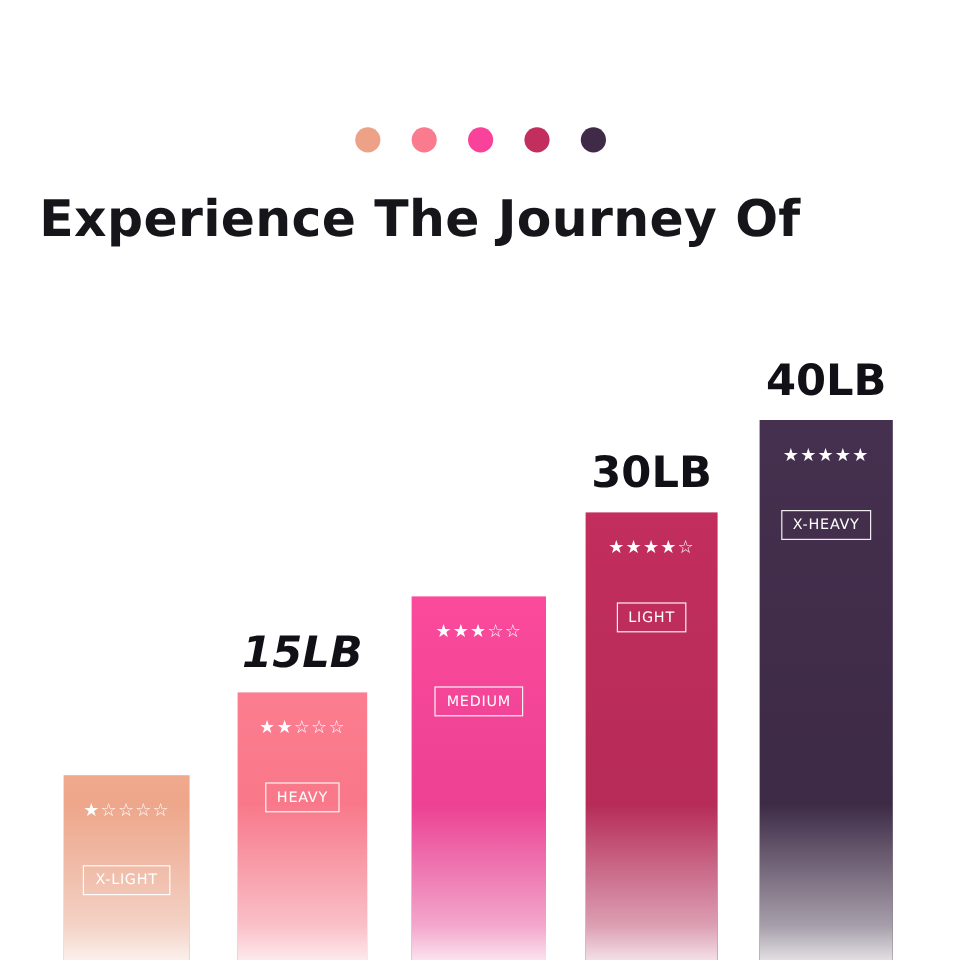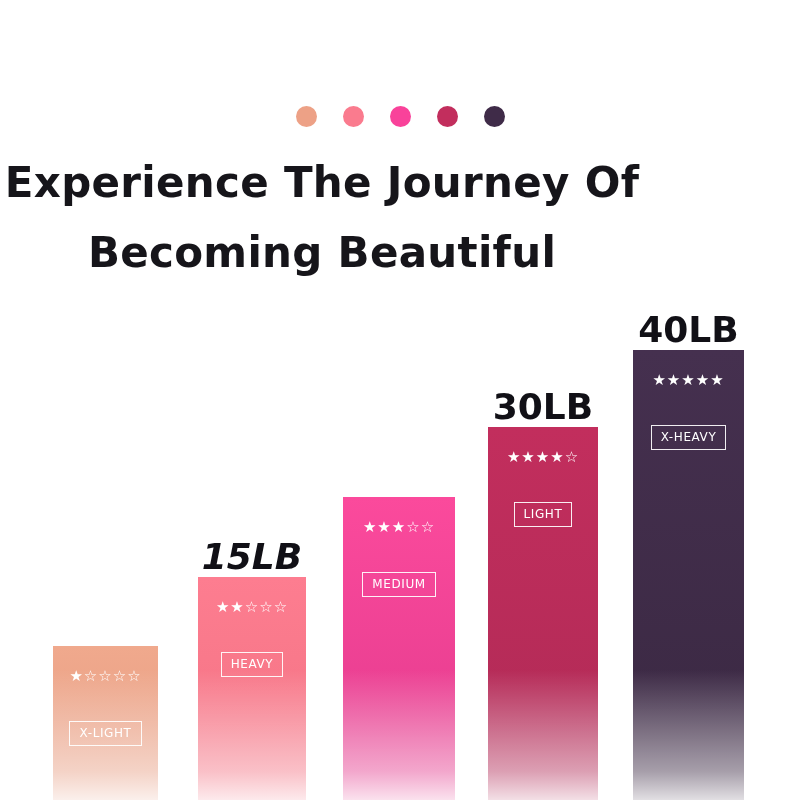--- a/index.html
+++ b/index.html
@@ -51,6 +51,7 @@
     font-size: 42px;
     line-height: 70px;
     letter-spacing: 0.3px;
+    padding-left: 28px;
   }
   .headline .line {
     display: block;

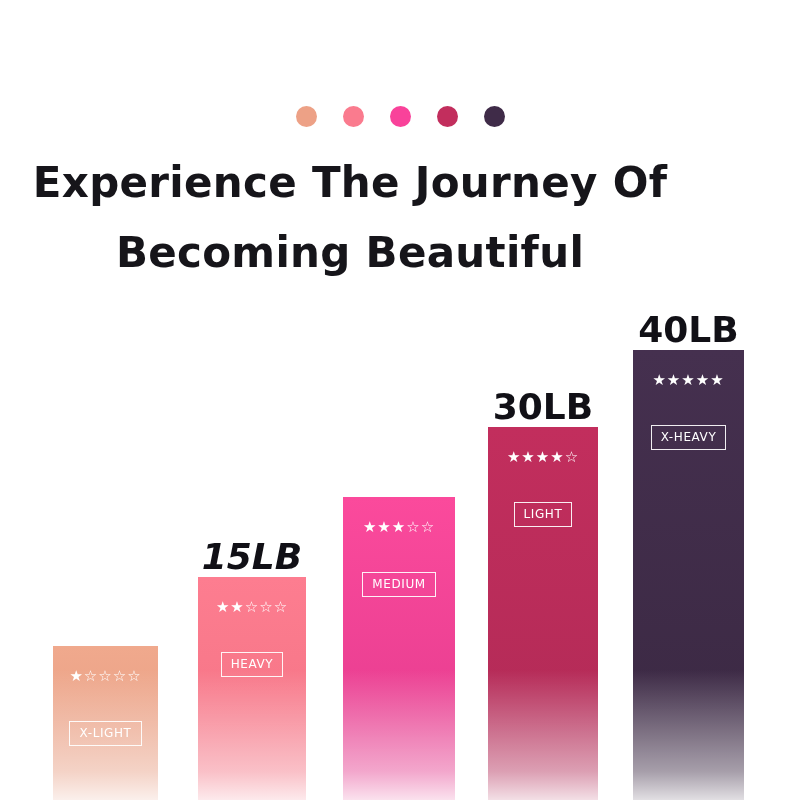--- a/index.html
+++ b/index.html
@@ -142,7 +142,6 @@
 
   <div class="headline">
     <span class="line">Experience The Journey Of</span>
-    <span class="line">Becoming Beautiful</span>
   </div>
 
   <div class="chart">

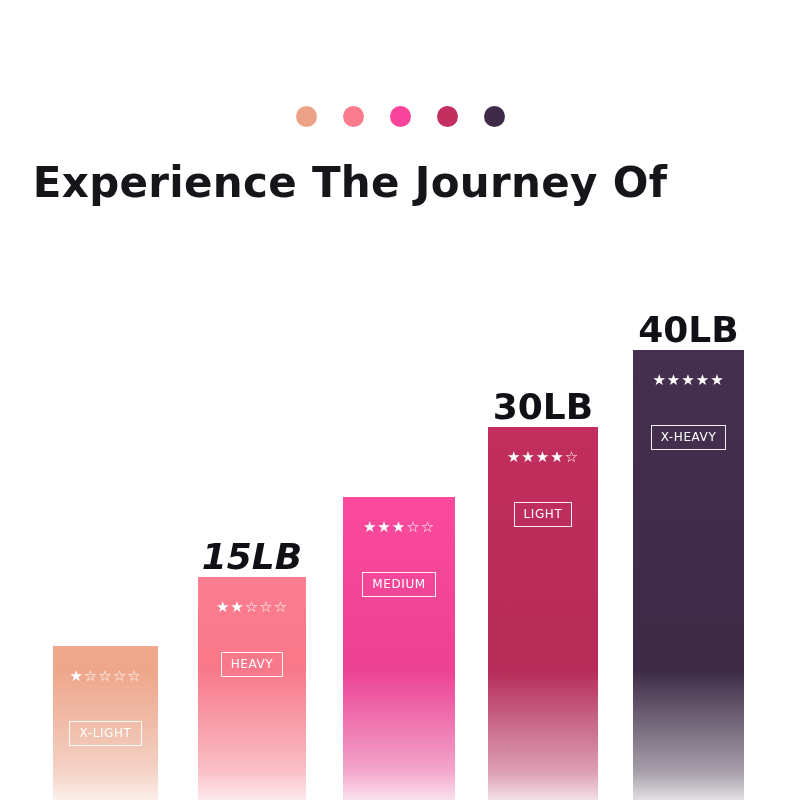--- a/index.html
+++ b/index.html
@@ -97,7 +97,6 @@
     font-size: 36px;
     line-height: 36px;
     white-space: nowrap;
-    margin-top: 12px;
   }
   .badge-block {
     position: absolute;

